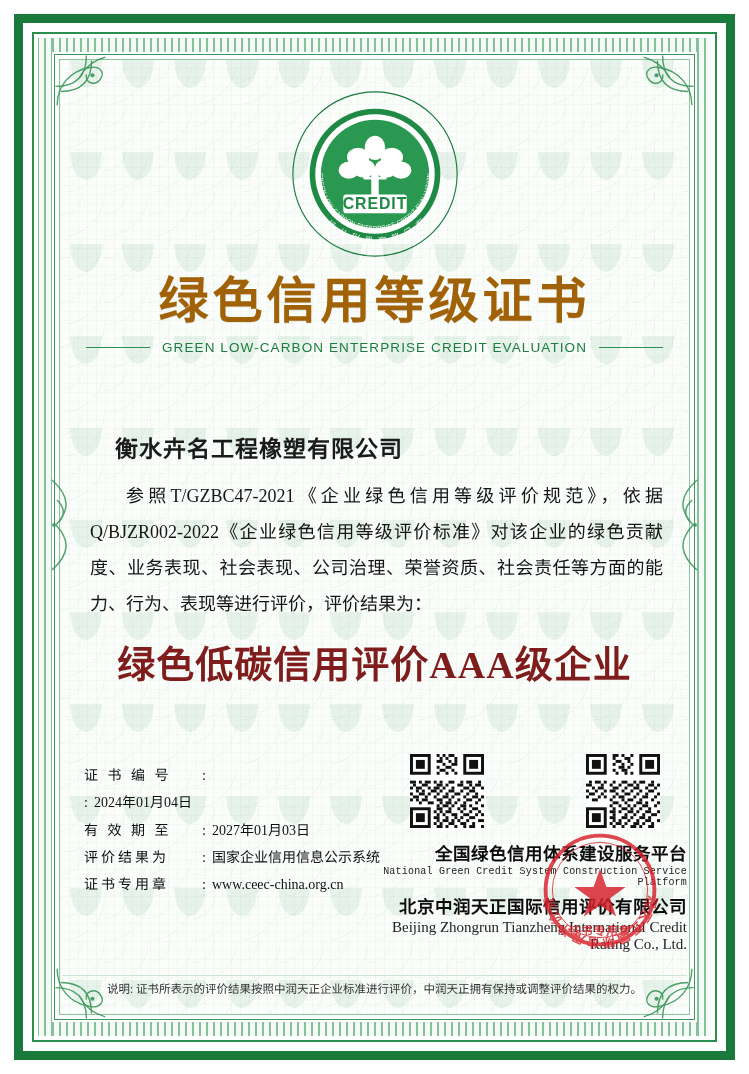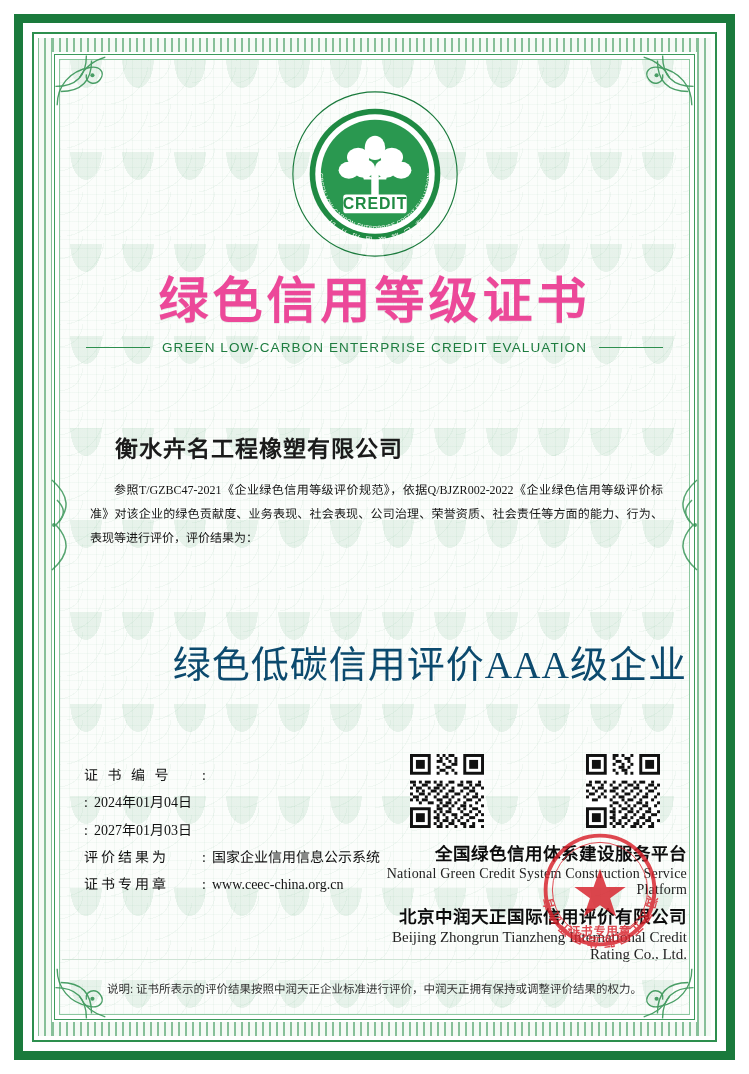--- a/index.html
+++ b/index.html
@@ -133,7 +133,7 @@
     line-height: 1.1;
     letter-spacing: 4px;
     font-weight: bold;
-    color: #ec4899;
+    color: #a16207;
     font-family: "Liberation Serif", "DejaVu Serif", serif;
     text-shadow: 0 1px 0 rgba(0,0,0,0.08);
   }

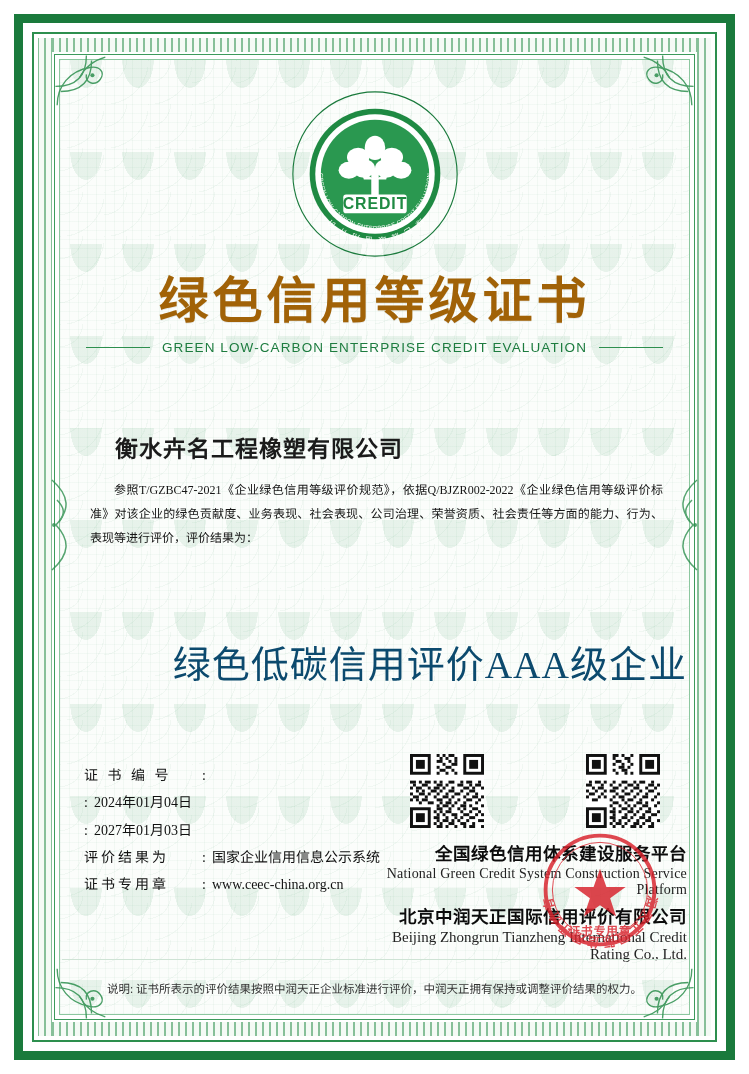--- a/index.html
+++ b/index.html
@@ -177,7 +177,7 @@
     top: 416px;
     left: 28px;
     right: 24px;
-    font-size: 12px;
+    font-size: 18px;
     line-height: 2.0;
     color: #151515;
     text-align: justify;

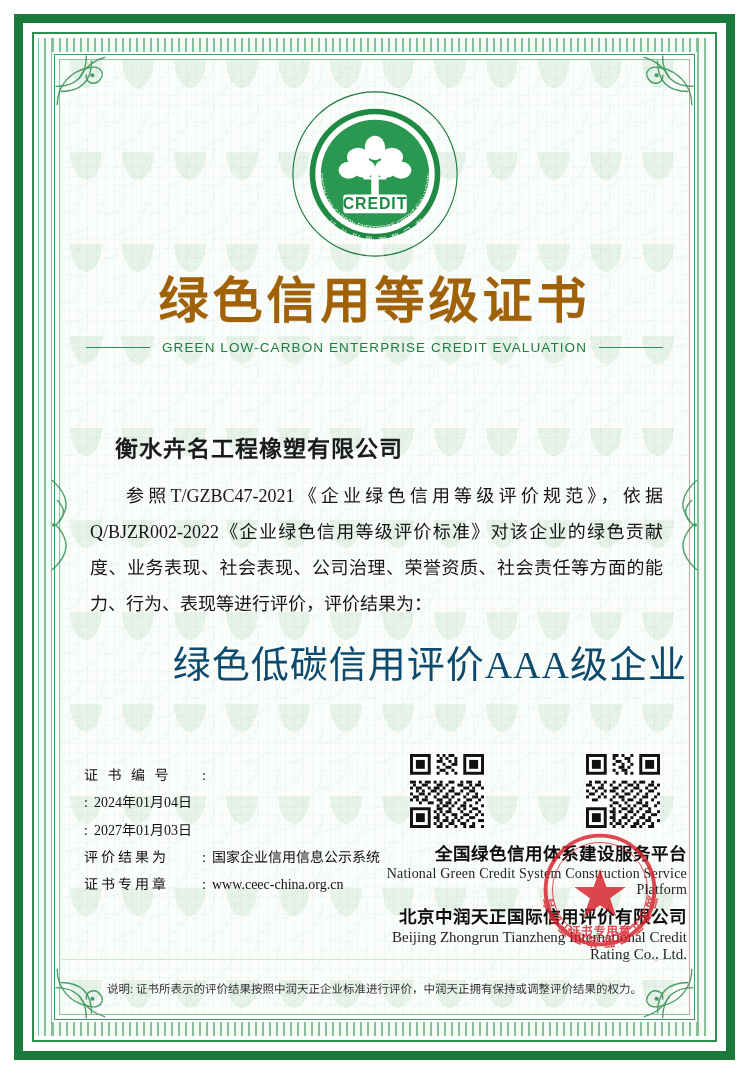--- a/index.html
+++ b/index.html
@@ -190,11 +190,11 @@
     position: absolute;
     top: 572px;
     left: 0; right: 0;
-    text-align: right;
+    text-align: center;
     font-size: 38px;
-    font-weight: normal;
+    font-weight: bold;
     letter-spacing: 1px;
-    color: #0c4a6e;
+    color: #7f1d1d;
     font-family: "Liberation Serif", "DejaVu Serif", serif;
   }
 

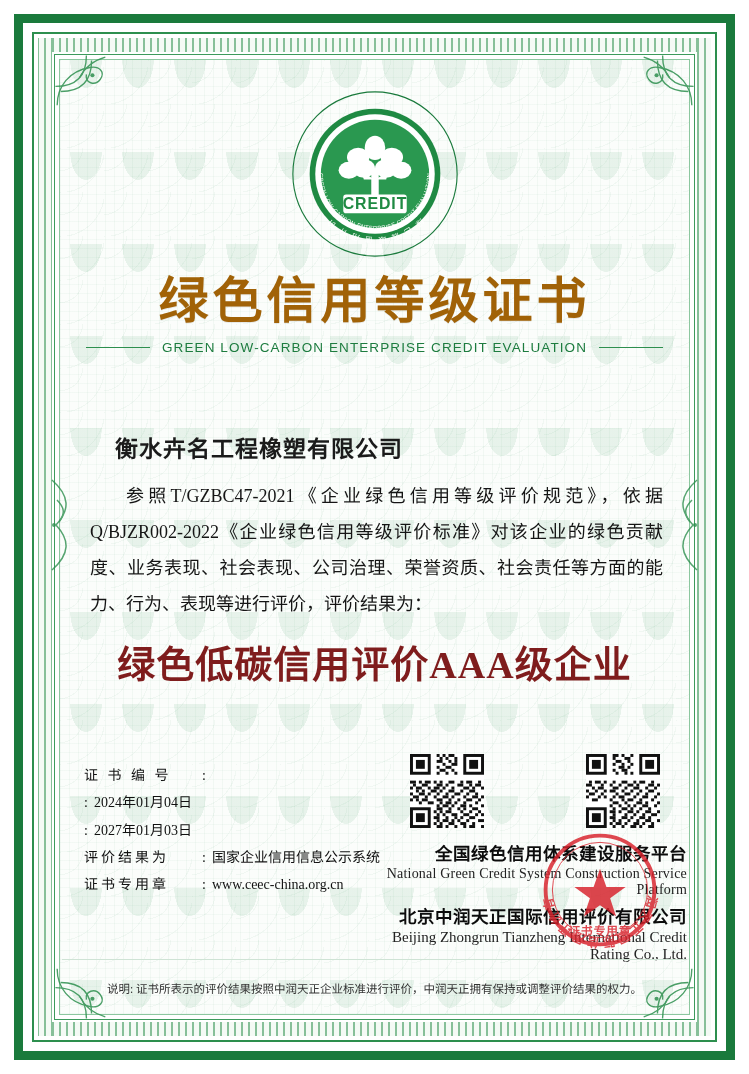--- a/index.html
+++ b/index.html
@@ -407,6 +407,7 @@
         <span class="info-value">2024年01月04日</span>
       </div>
       <div class="info-row">
+        <span class="info-label">有 效 期 至</span>
         <span class="info-colon">:</span>
         <span class="info-value">2027年01月03日</span>
       </div>

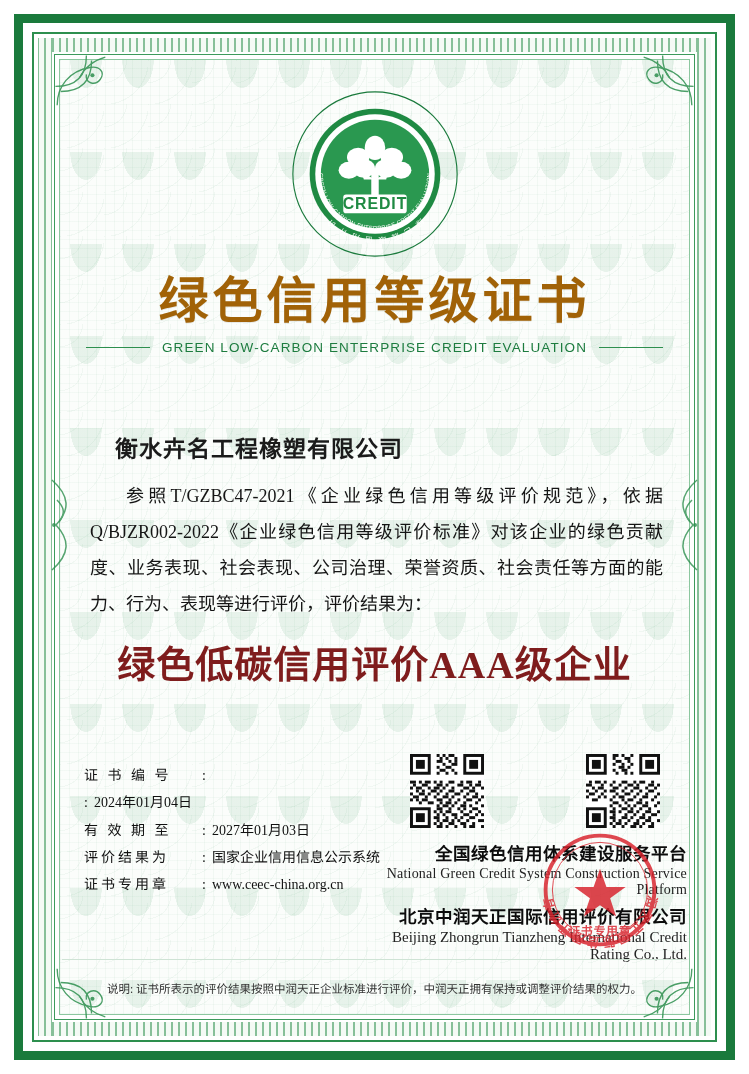--- a/index.html
+++ b/index.html
@@ -240,11 +240,11 @@
     letter-spacing: .5px;
   }
   .issuer .en1 {
-    font-size: 14px;
+    font-size: 10px;
     color: #222;
     letter-spacing: .2px;
     margin-top: 1px;
-    font-family: Liberation Serif, serif;
+    font-family: Liberation Mono, monospace;
   }
   .issuer .cn2 {
     font-size: 17.5px;

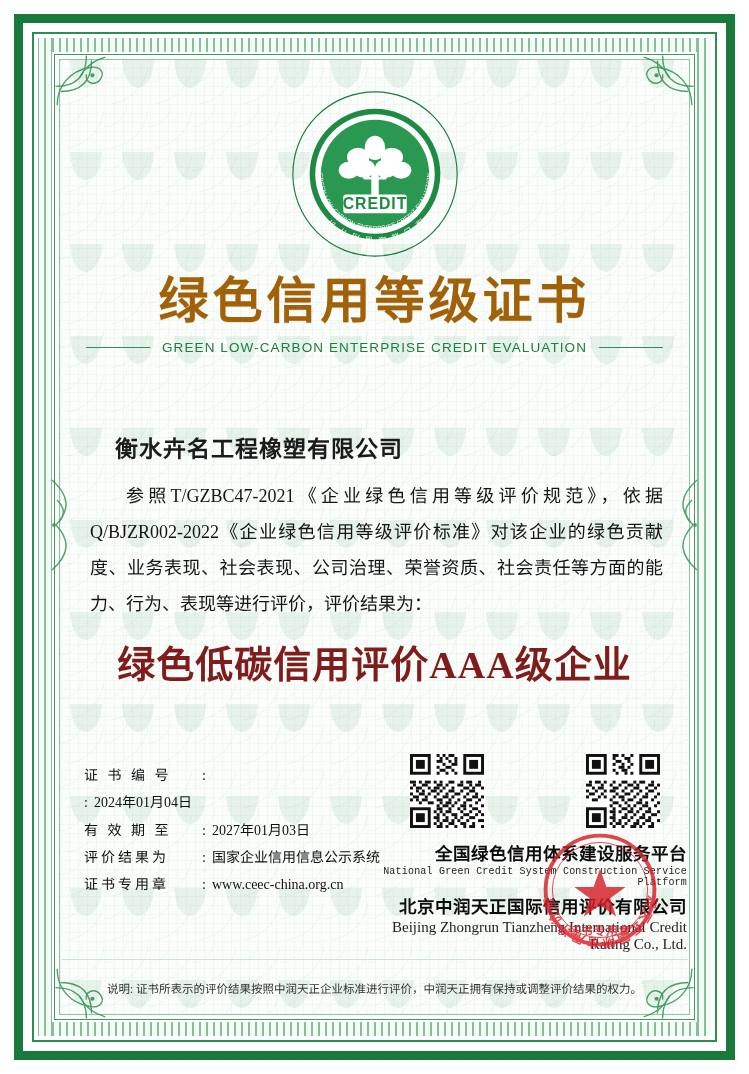--- a/index.html
+++ b/index.html
@@ -279,7 +279,7 @@
     font-size: 11.5px;
     color: #333;
     border-top: 1px solid #cfe3d5;
-    padding-top: 20px;
+    padding-top: 4px;
   }
 </style>
 </head>

